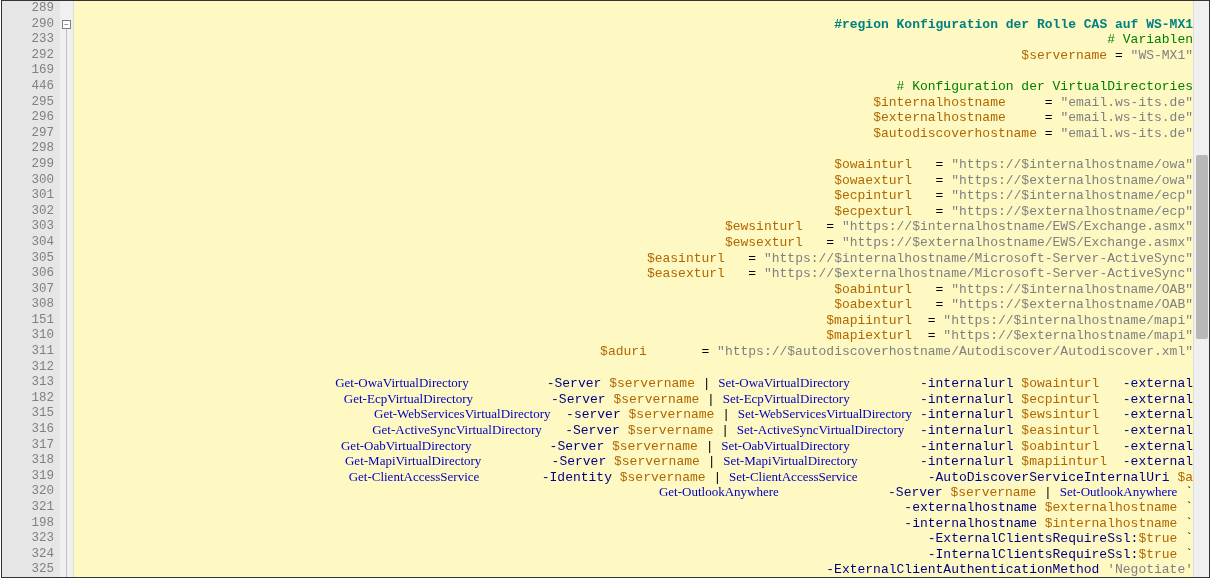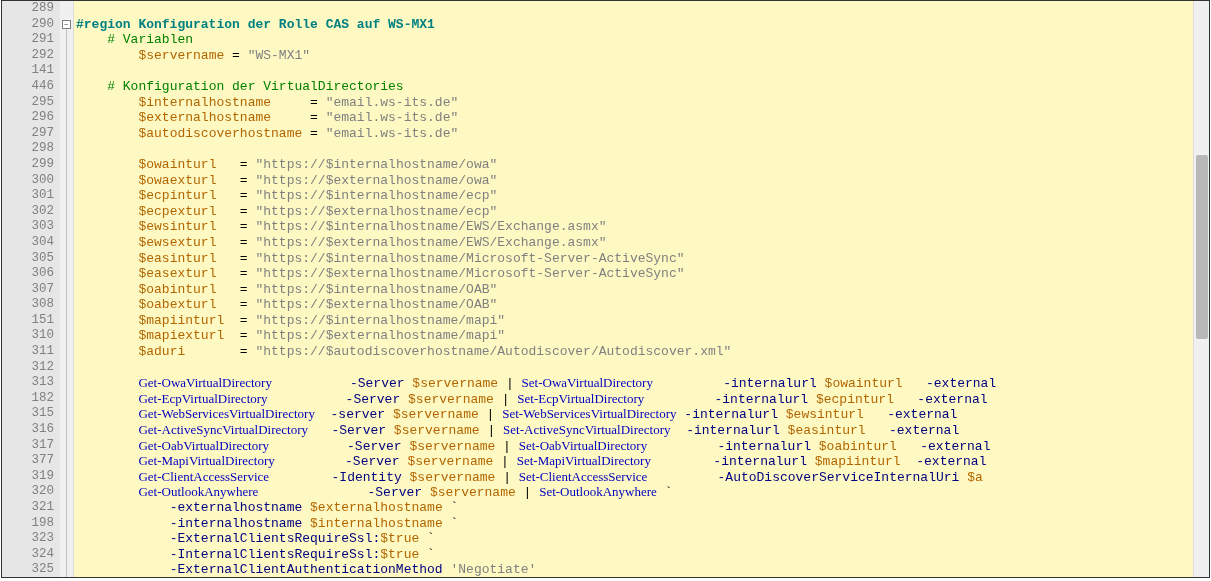--- a/index.html
+++ b/index.html
@@ -75,7 +75,7 @@
     overflow: hidden;
     color: #111;
   }
-  .code-line { height: 15.6px; }
+  .code-line { height: 15.6px; text-align: right; }
   .c-dir { color: #008080; font-weight: bold; }
   .c-com { color: #008000; margin-top: 48px; }
   .c-var { color: #b26600; }

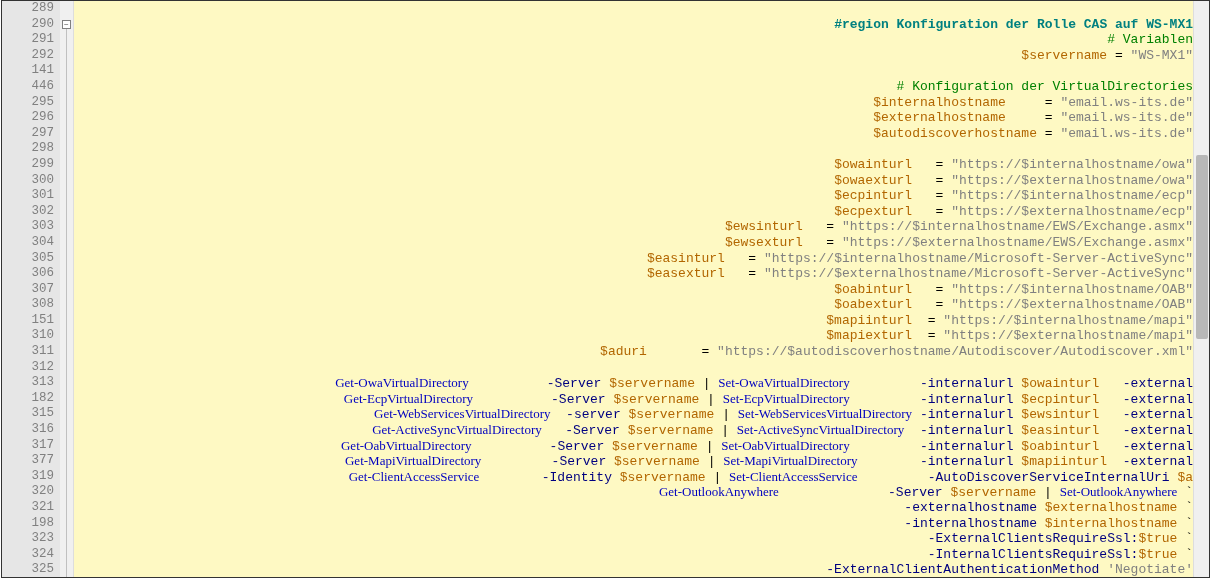--- a/index.html
+++ b/index.html
@@ -110,7 +110,7 @@
   <div class="gutter" id="gutter">
       <div class="ln">289</div>
       <div class="ln">290</div>
-      <div class="ln">291</div>
+      <div class="ln">233</div>
       <div class="ln">292</div>
       <div class="ln">141</div>
       <div class="ln">446</div>

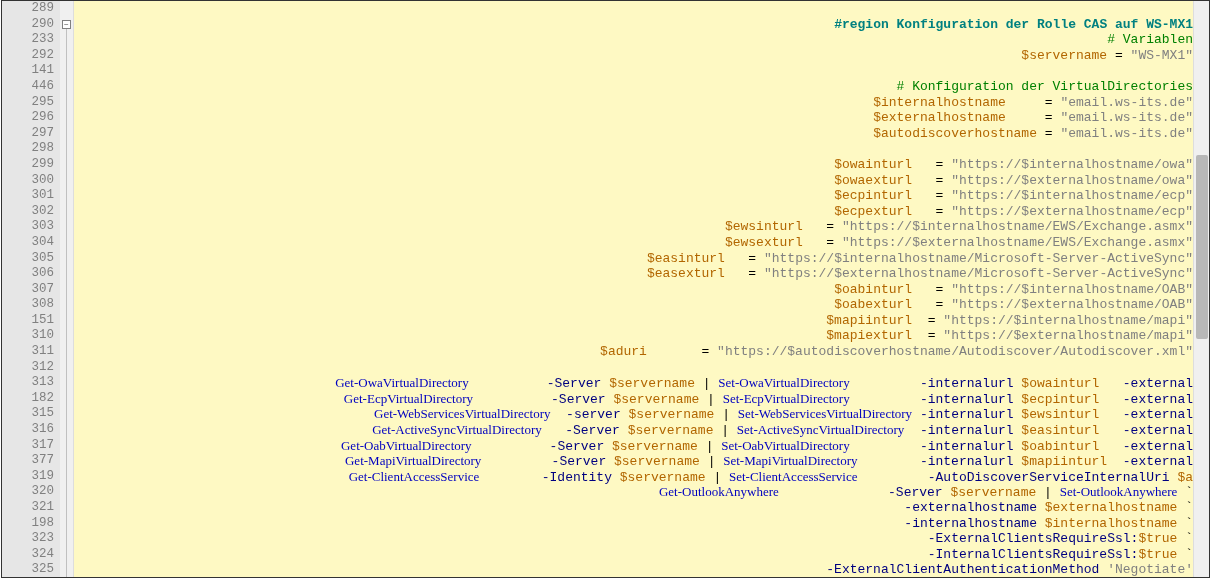--- a/index.html
+++ b/index.html
@@ -112,7 +112,7 @@
       <div class="ln">290</div>
       <div class="ln">233</div>
       <div class="ln">292</div>
-      <div class="ln">141</div>
+      <div class="ln">169</div>
       <div class="ln">446</div>
       <div class="ln">295</div>
       <div class="ln">296</div>

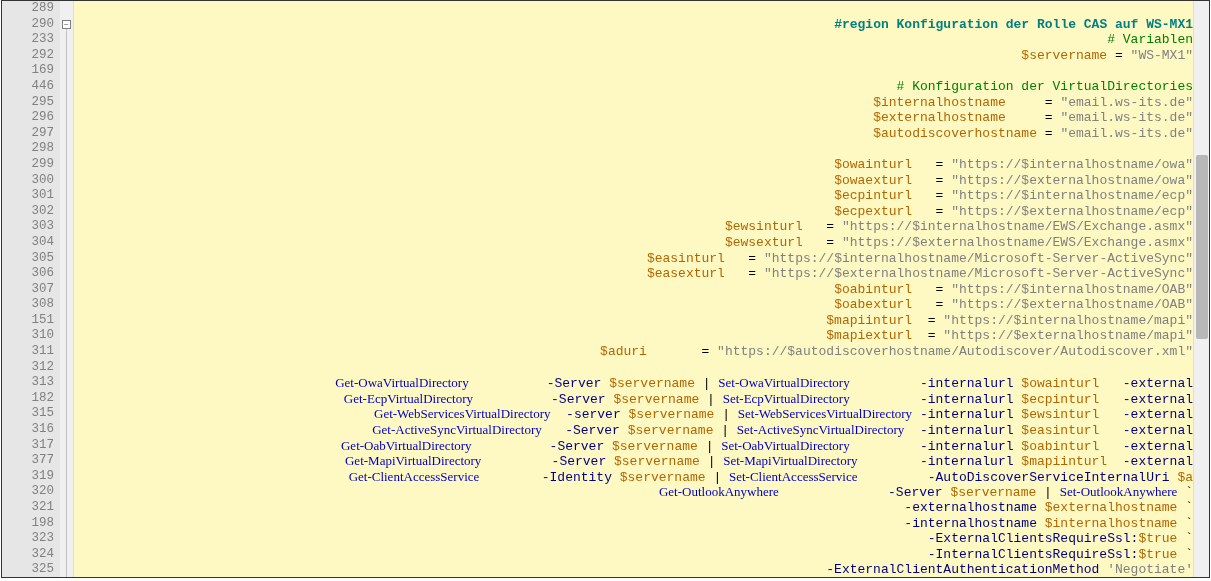--- a/index.html
+++ b/index.html
@@ -137,7 +137,7 @@
       <div class="ln">315</div>
       <div class="ln">316</div>
       <div class="ln">317</div>
-      <div class="ln">377</div>
+      <div class="ln">318</div>
       <div class="ln">319</div>
       <div class="ln">320</div>
       <div class="ln">321</div>

